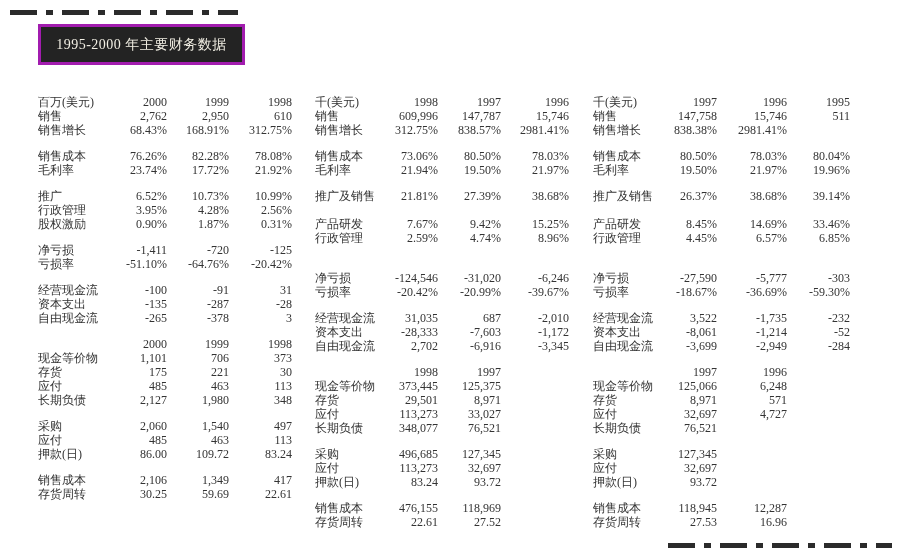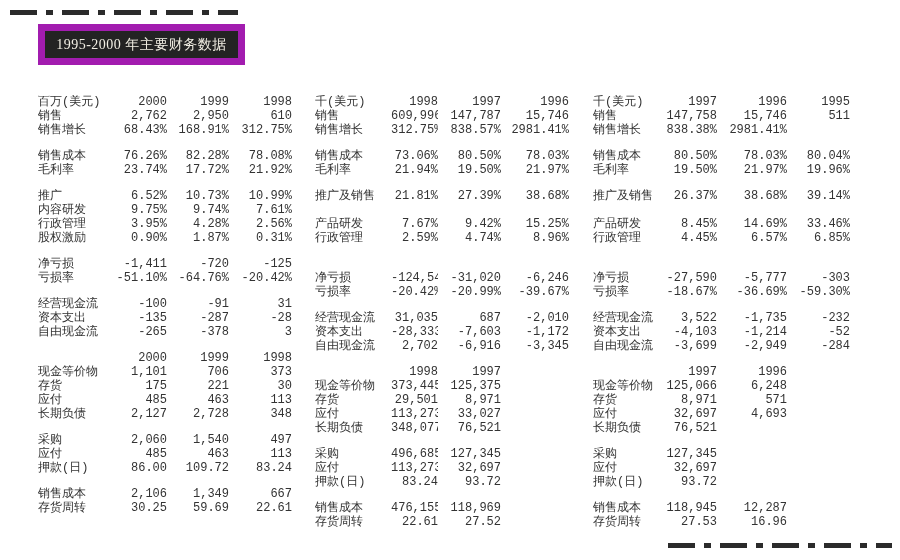--- a/index.html
+++ b/index.html
@@ -23,7 +23,7 @@
   
   .title-box{
     position:absolute;left:38px;top:24px;width:207px;height:41px;
-    background:#232323;border:7px solid #a21caf;box-sizing:border-box;
+    background:#232323;border:3px solid #a21caf;box-sizing:border-box;
     display:flex;align-items:center;justify-content:center;
   }
   .title-box .t{

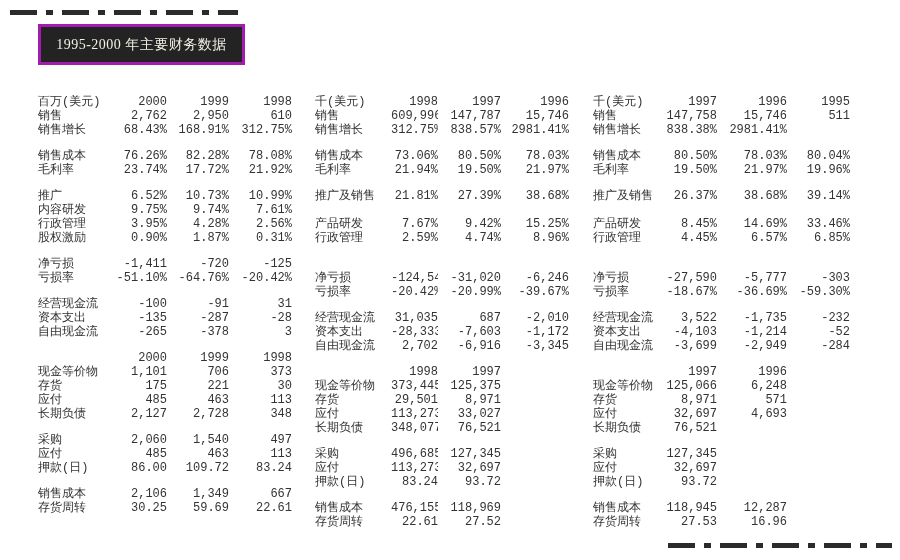--- a/index.html
+++ b/index.html
@@ -33,7 +33,7 @@
   
   table.fin{
     position:absolute;border-collapse:collapse;table-layout:fixed;
-    font-size:12px;line-height:14px;color:#333;font-family:Liberation Mono, monospace;
+    font-size:12px;line-height:14px;color:#333;
   }
   table.fin th, table.fin td{
     padding:0;margin:0;height:14px;overflow:hidden;white-space:nowrap;

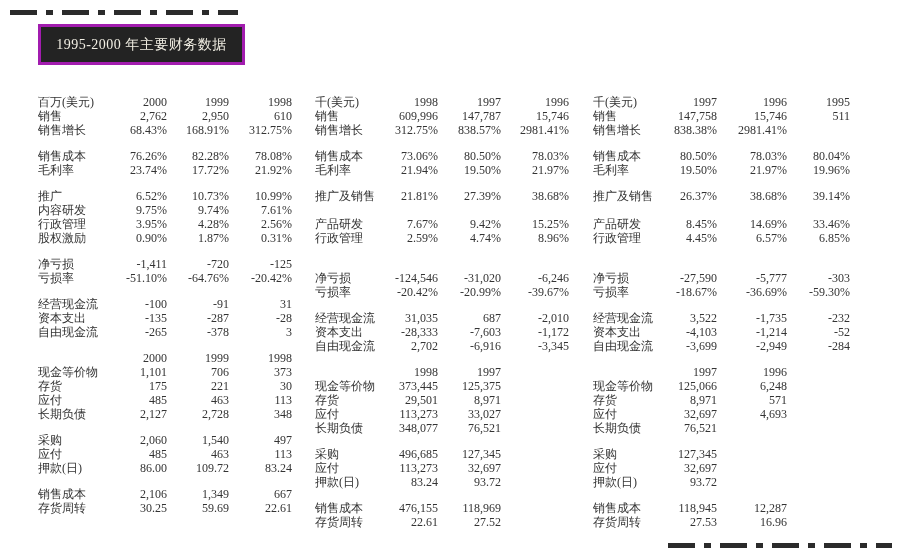--- a/index.html
+++ b/index.html
@@ -114,12 +114,6 @@
           <td>10.99%</td>
         </tr>
         <tr>
-          <th>内容研发</th>
-          <td>9.75%</td>
-          <td>9.74%</td>
-          <td>7.61%</td>
-        </tr>
-        <tr>
           <th>行政管理</th>
           <td>3.95%</td>
           <td>4.28%</td>

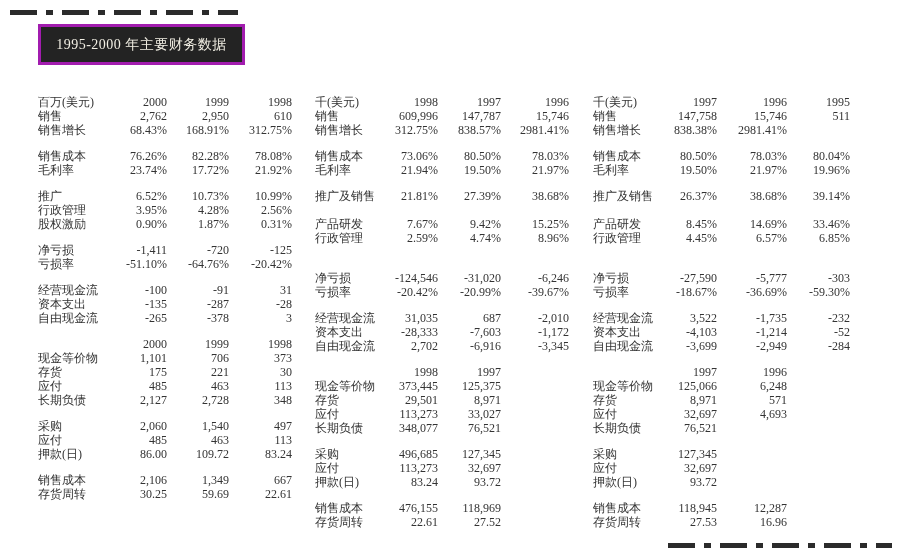--- a/index.html
+++ b/index.html
@@ -515,7 +515,7 @@
         </tr>
         <tr>
           <th>资本支出</th>
-          <td>-4,103</td>
+          <td>-8,061</td>
           <td>-1,214</td>
           <td>-52</td>
         </tr>

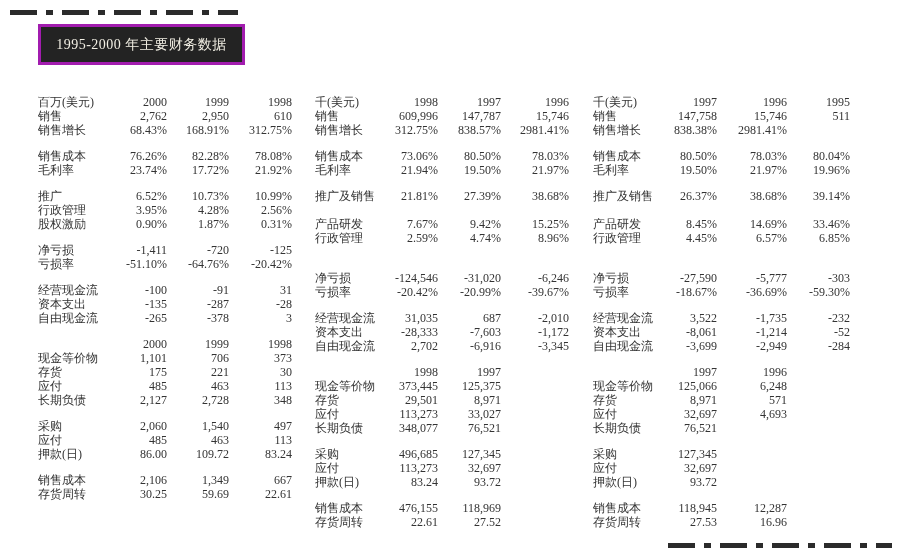--- a/index.html
+++ b/index.html
@@ -191,7 +191,7 @@
         <tr>
           <th>长期负债</th>
           <td>2,127</td>
-          <td>2,728</td>
+          <td>1,980</td>
           <td>348</td>
         </tr>
         <tr class="spacer">

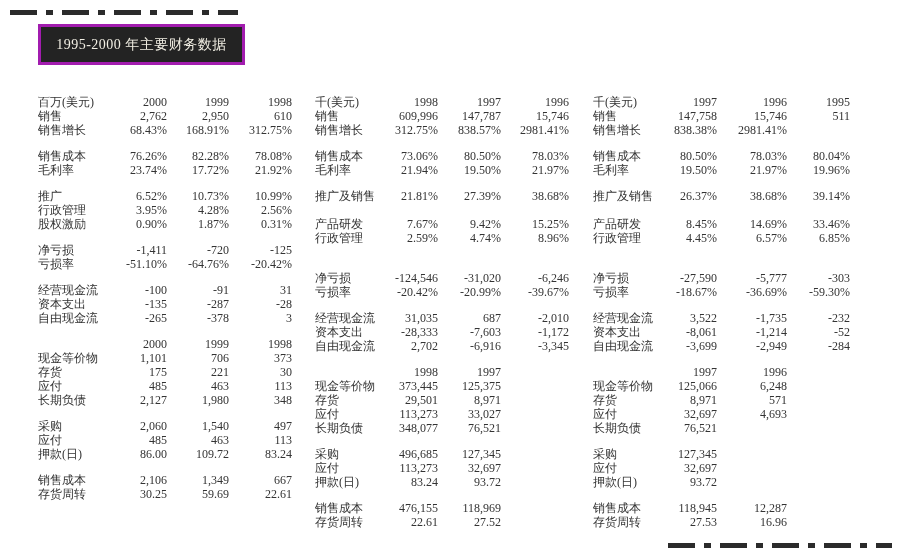--- a/index.html
+++ b/index.html
@@ -549,7 +549,7 @@
         <tr>
           <th>应付</th>
           <td>32,697</td>
-          <td>4,693</td>
+          <td>4,727</td>
           <td></td>
         </tr>
         <tr>

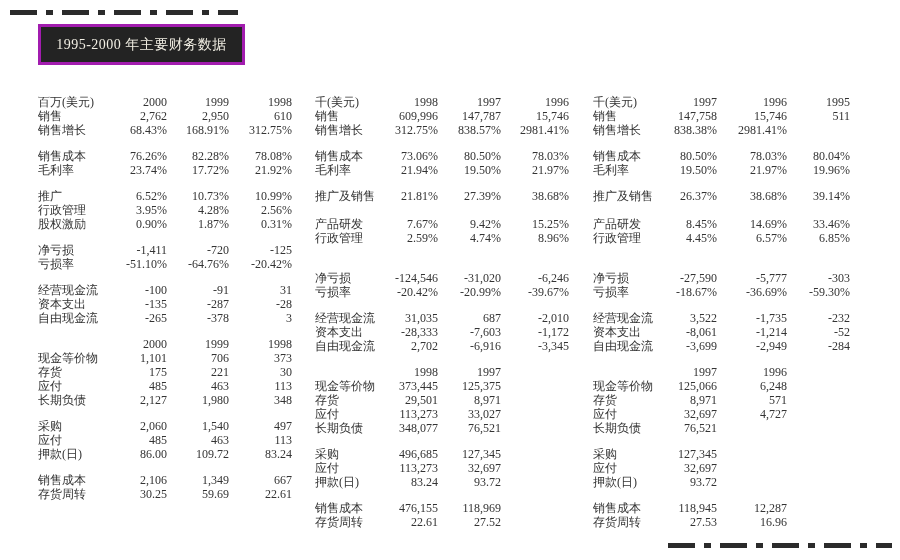--- a/index.html
+++ b/index.html
@@ -222,7 +222,7 @@
           <th>销售成本</th>
           <td>2,106</td>
           <td>1,349</td>
-          <td>667</td>
+          <td>417</td>
         </tr>
         <tr>
           <th>存货周转</th>

